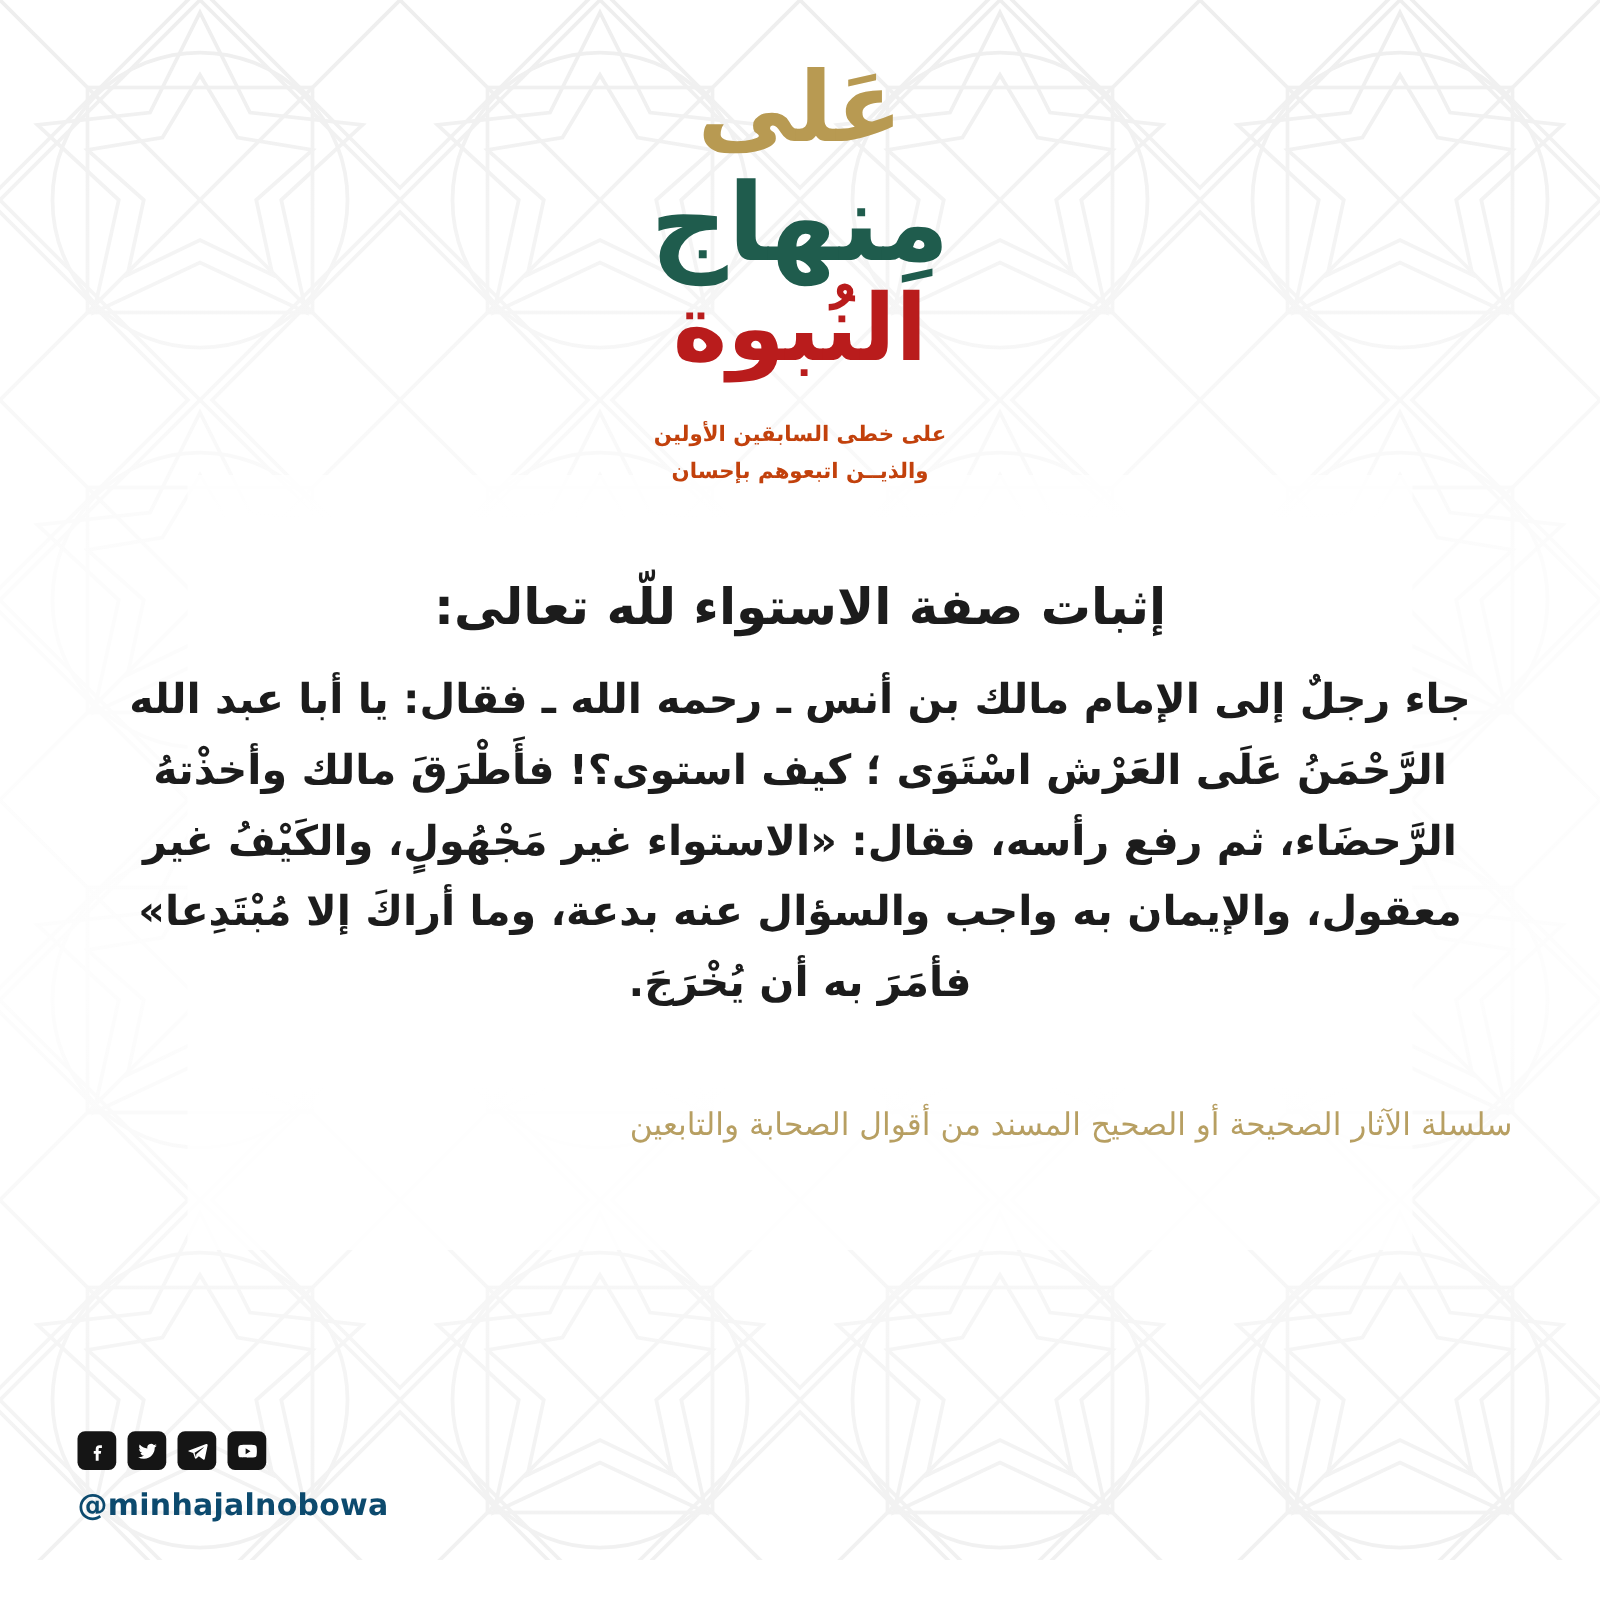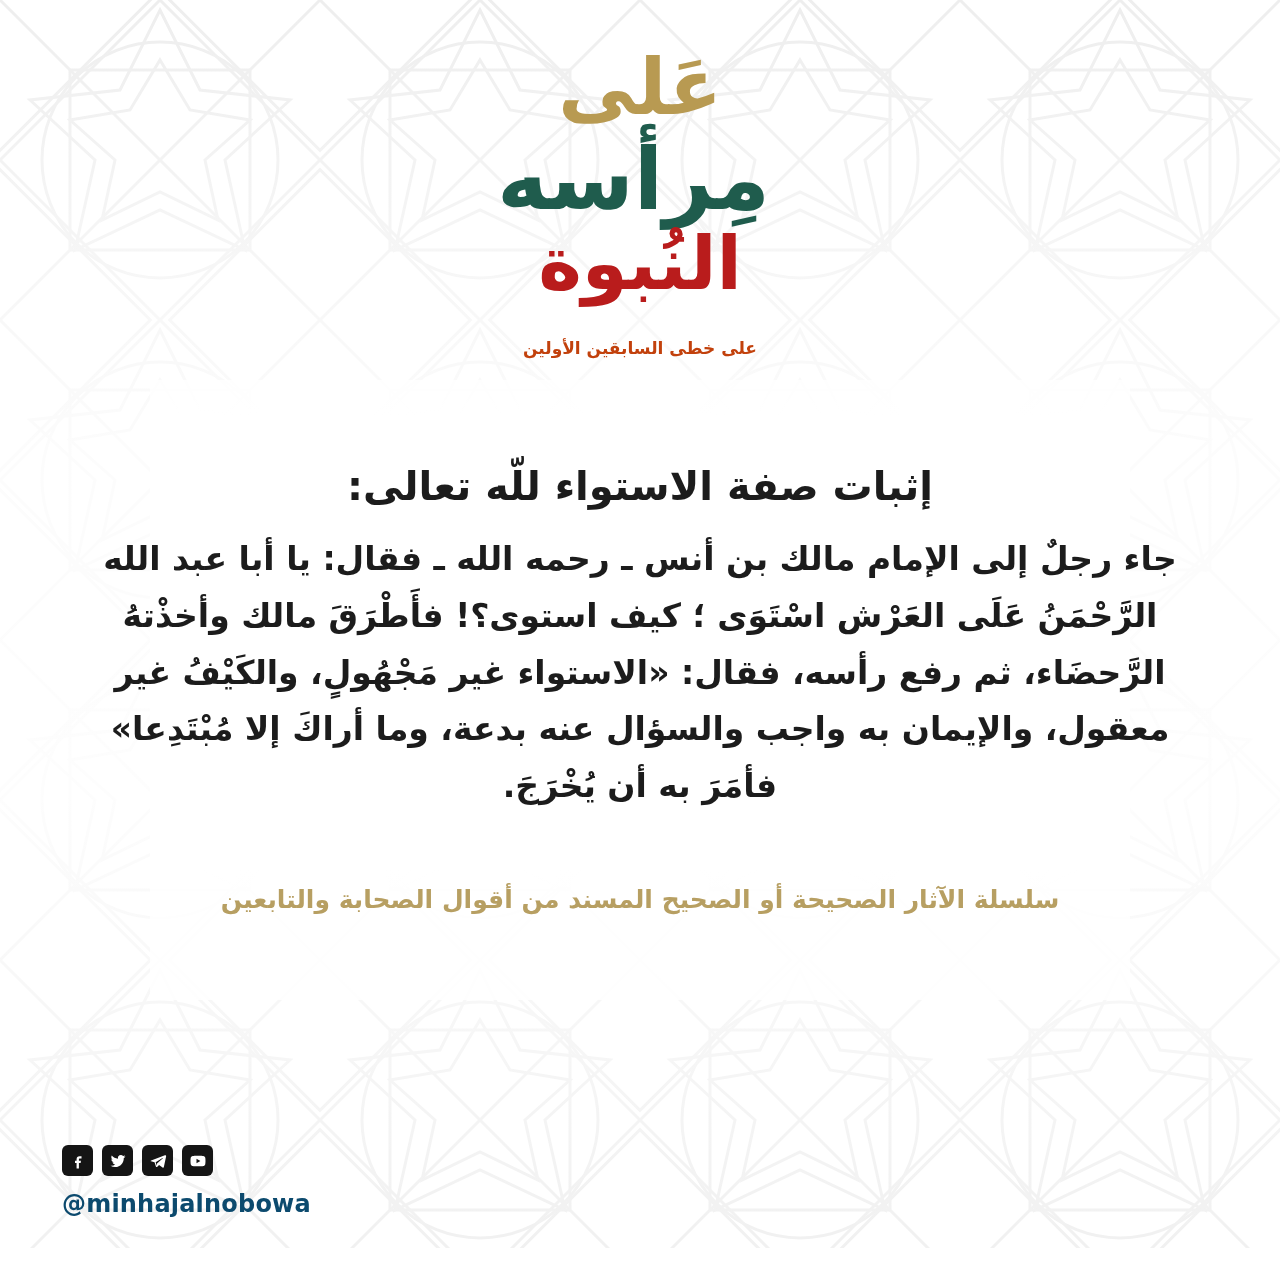--- a/index.html
+++ b/index.html
@@ -188,7 +188,7 @@
     <div class="logo-block">
       <div class="logo-mark">
         <div class="logo-word logo-w1">عَلى</div>
-        <div class="logo-word logo-w2">مِرأسه</div>
+        <div class="logo-word logo-w2">مِنهاج</div>
         <div class="logo-word logo-w3">النُبوة</div>
       </div>
       <div class="logo-sub">

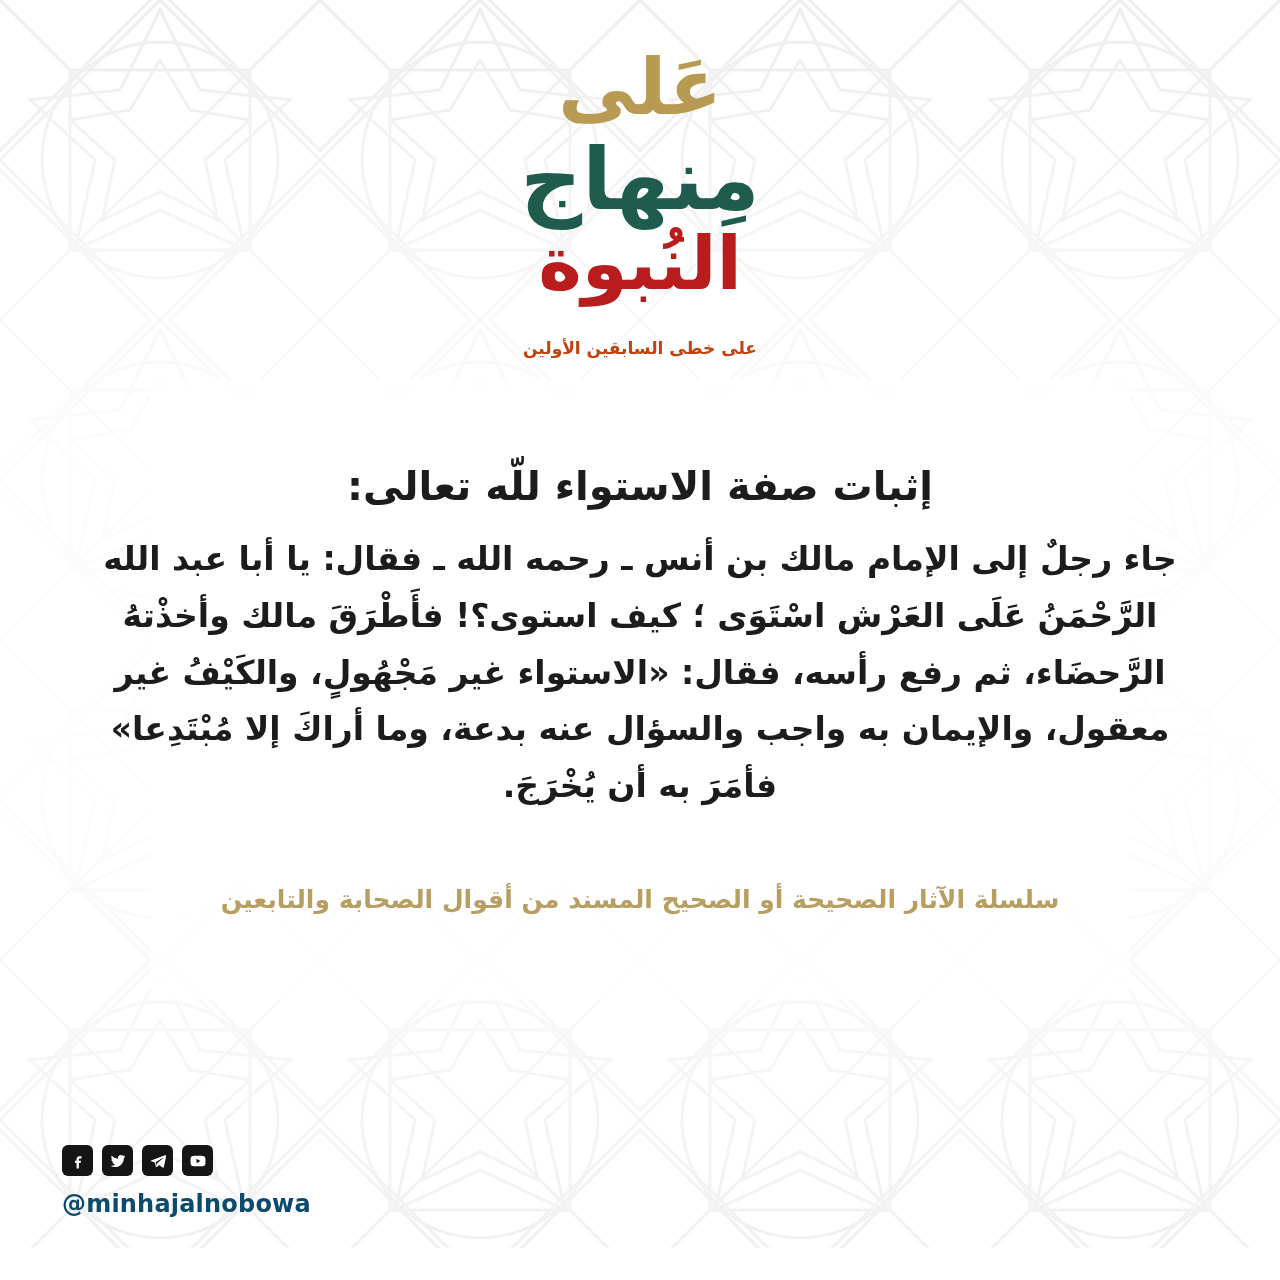--- a/index.html
+++ b/index.html
@@ -193,6 +193,7 @@
       </div>
       <div class="logo-sub">
         <div>على خطى السابقين الأولين</div>
+        <div>والذيــن اتبعوهم بإحسان</div>
       </div>
     </div>
 

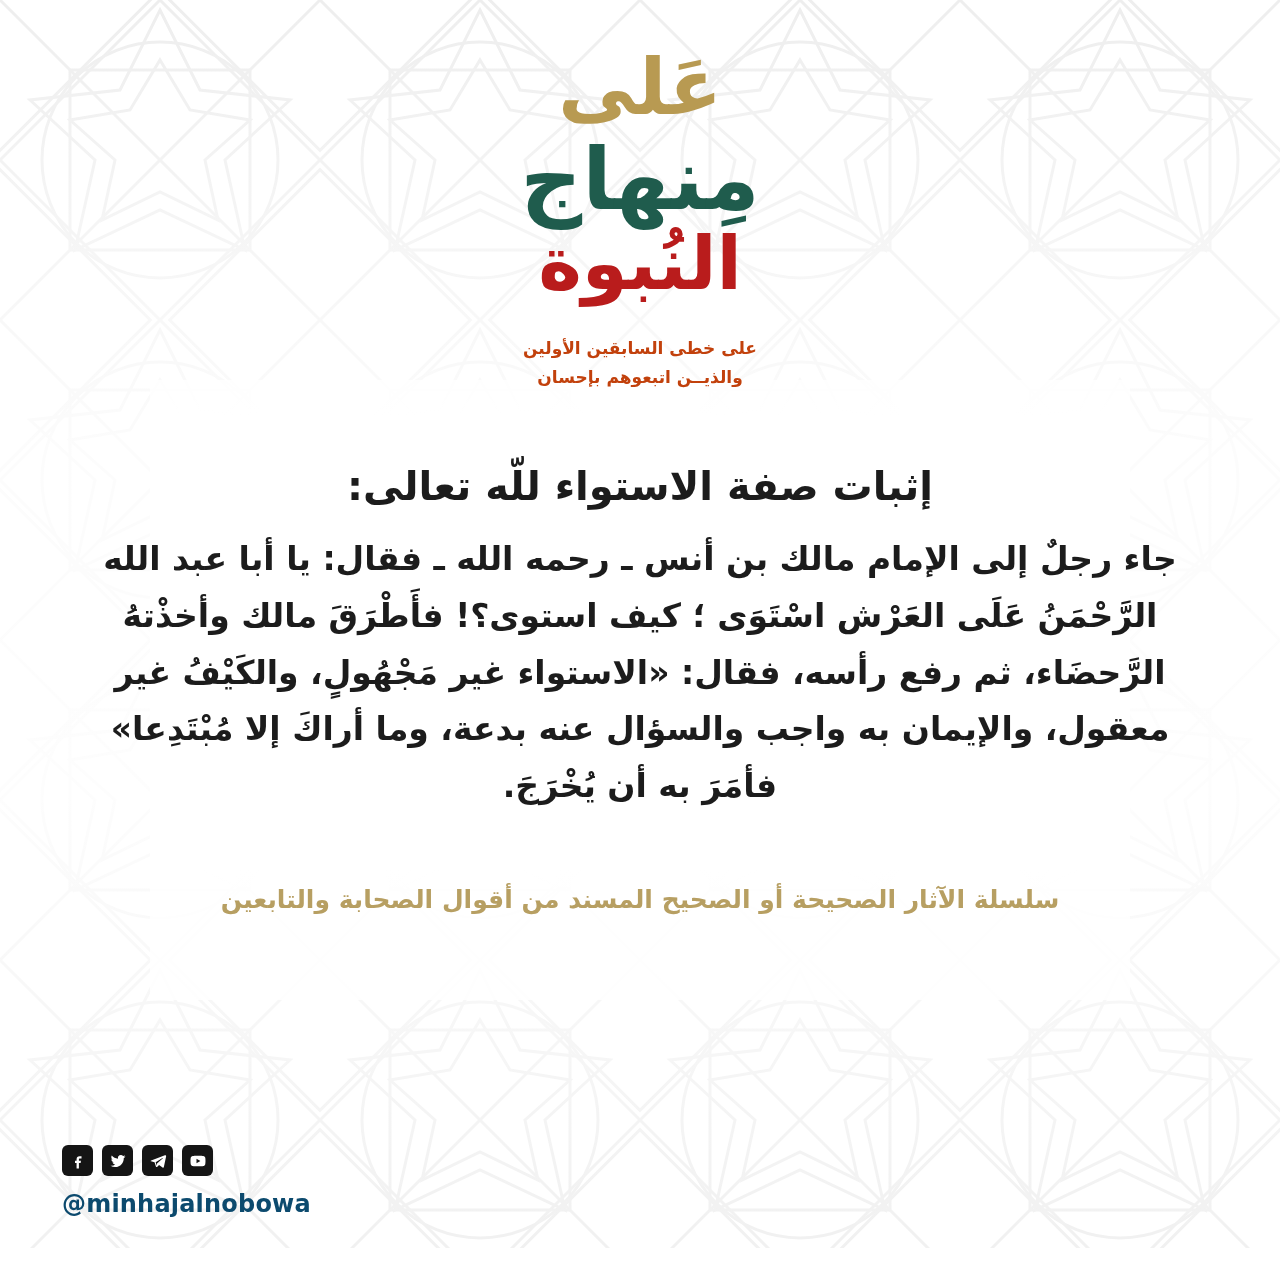--- a/index.html
+++ b/index.html
@@ -111,8 +111,8 @@
     margin-top: 70px;
     color: #b79f62;
     font-size: 25px;
-    font-weight: bold;
-    text-align: center;
+    font-weight: normal;
+    text-align: right;
   }
 
   

